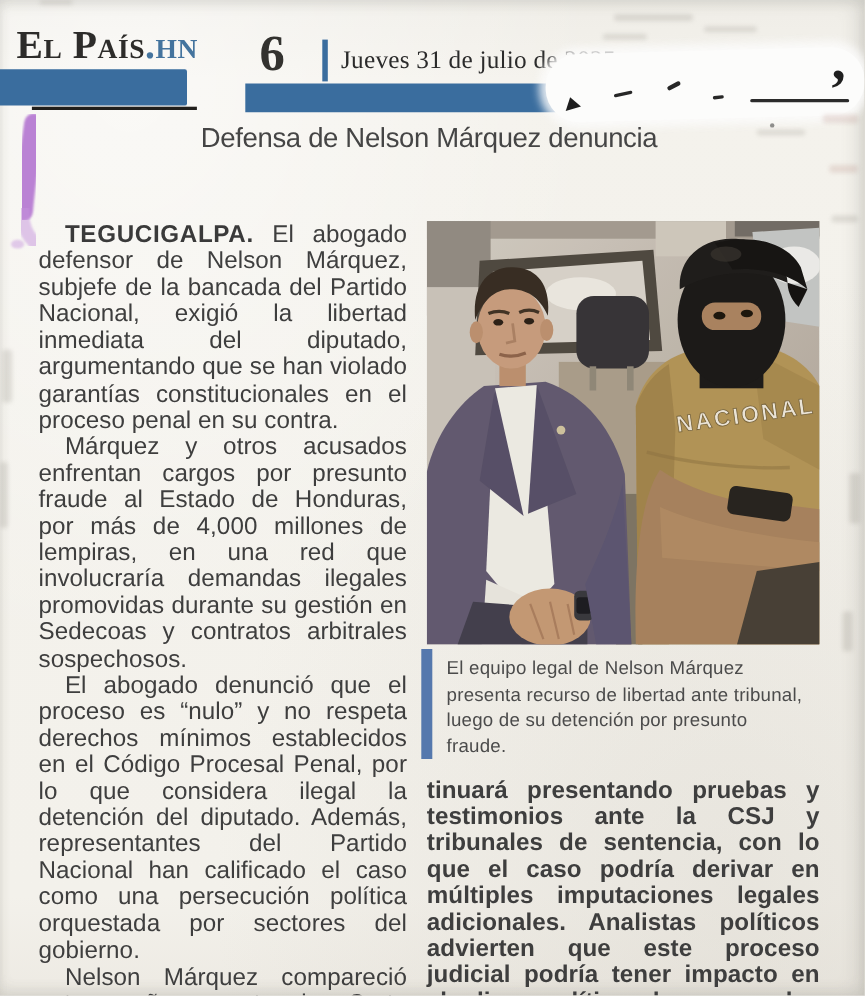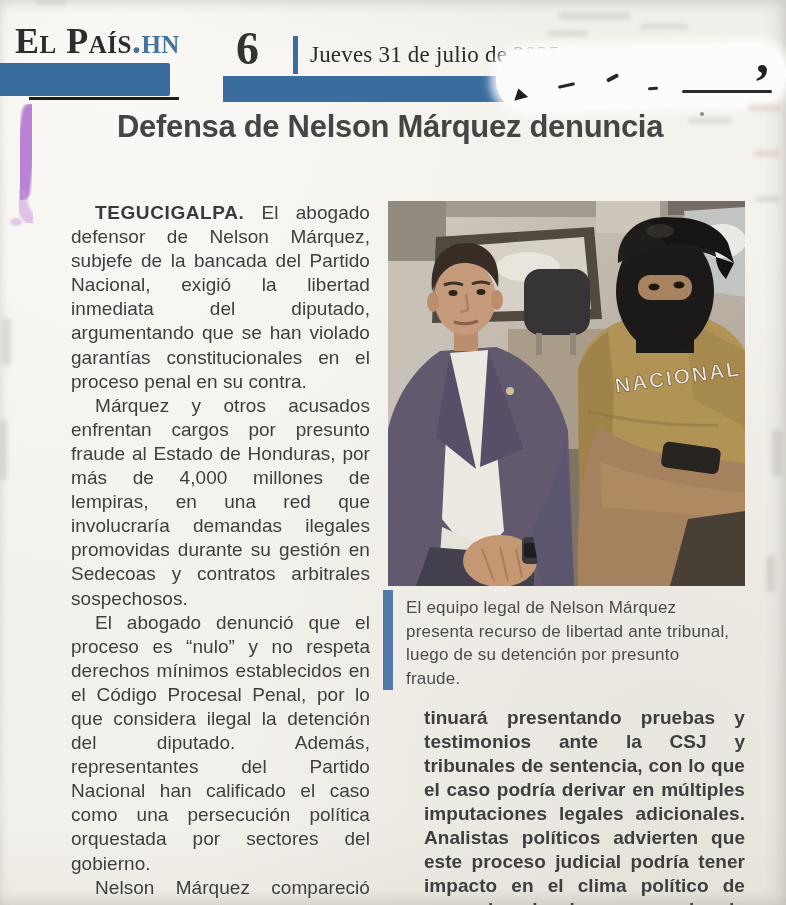--- a/index.html
+++ b/index.html
@@ -69,7 +69,7 @@
   
   .headline {
     position:absolute; left:35px; top:107px; width:710px; text-align:center;
-    font-weight:bold; font-size:31px; line-height:39px; color:#454545; letter-spacing:-.3px;
+    font-weight:normal; font-size:25px; line-height:39px; color:#454545; letter-spacing:-.3px;
   }
 
   

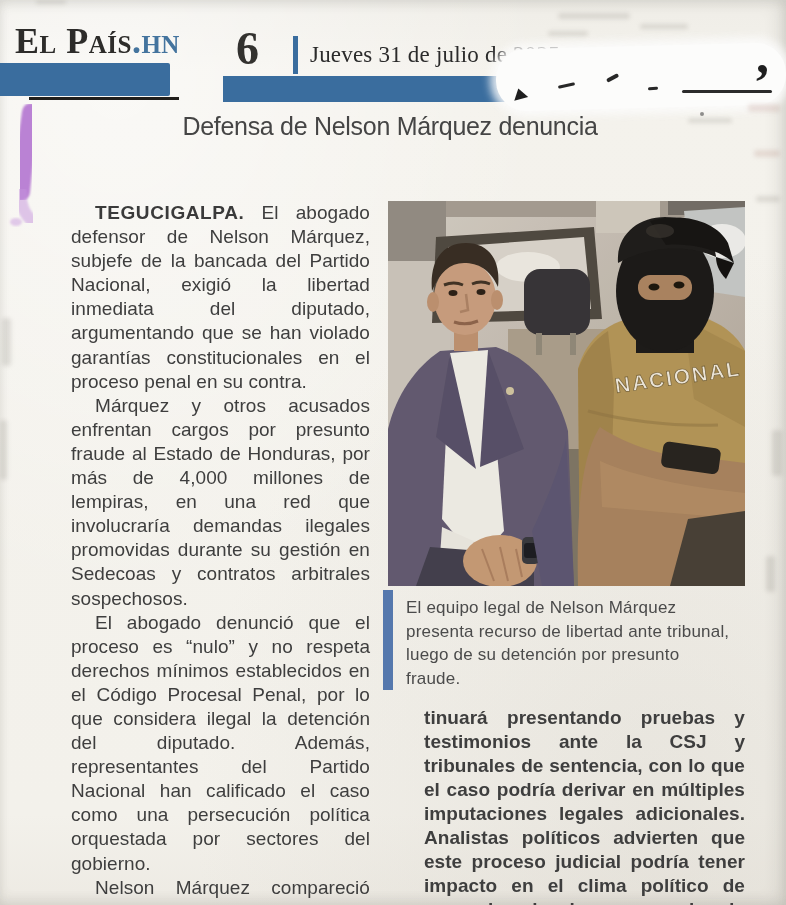--- a/index.html
+++ b/index.html
@@ -78,8 +78,8 @@
   .col-right { width:357px; }
 
   .body-text p {
-    font-size:19px; line-height:24.1px; color:#3e3e3e; text-align:justify;
-    text-indent:24px; letter-spacing:.05px;margin-left:36px;
+    font-size:22px; line-height:24.1px; color:#3e3e3e; text-align:justify;
+    text-indent:24px; letter-spacing:.05px;
   }
   .dateline { font-weight:bold; letter-spacing:.6px; color:#3a3a3a; }
 

